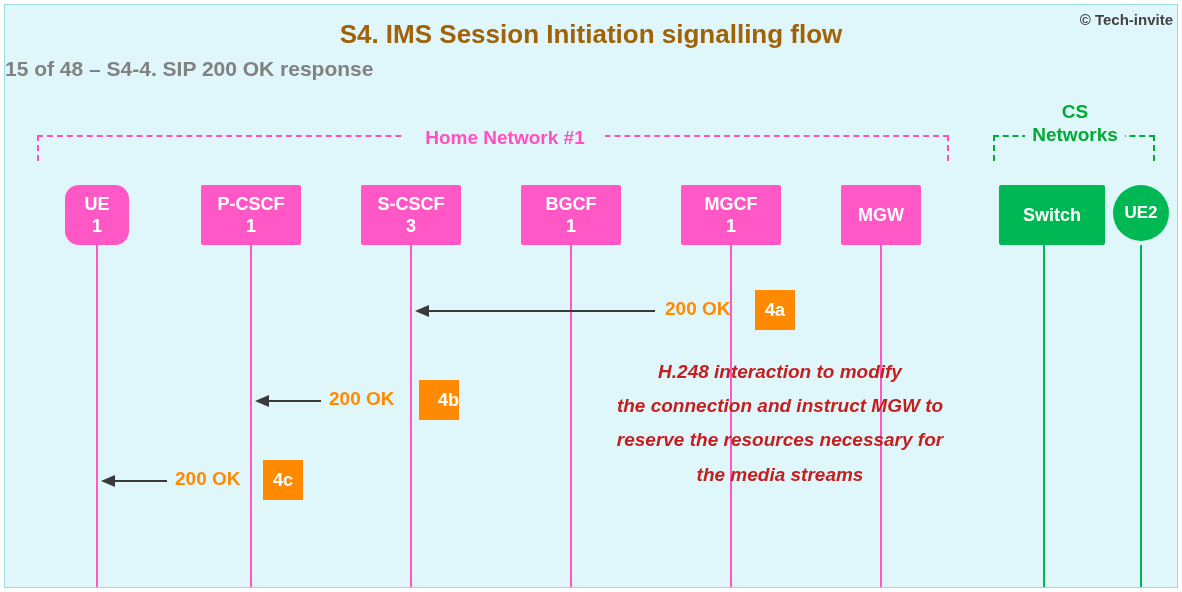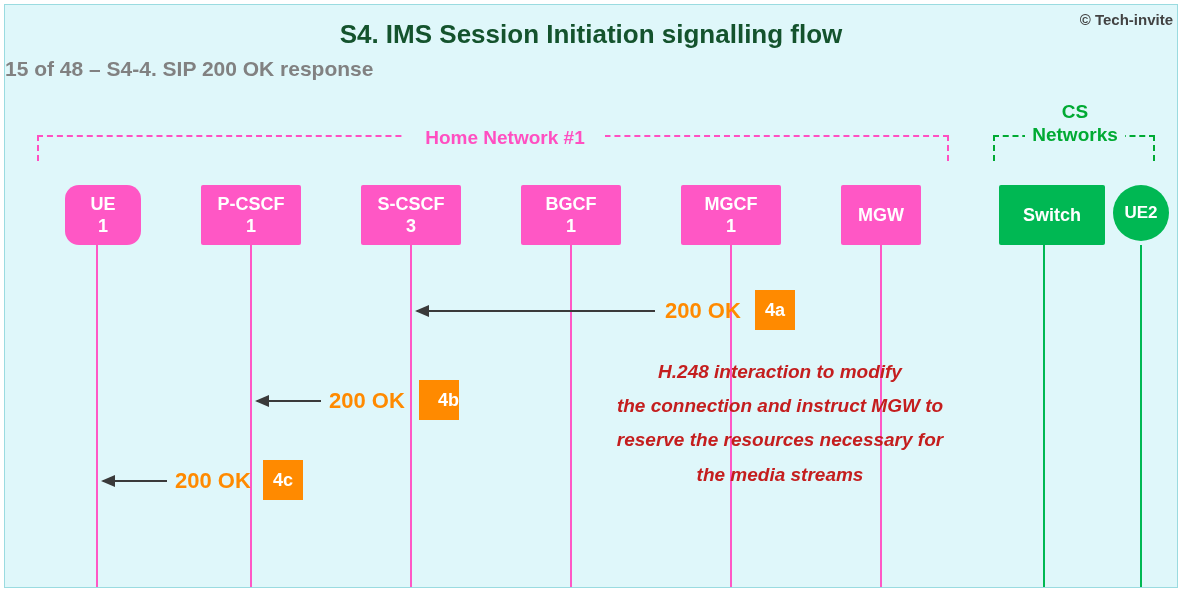--- a/index.html
+++ b/index.html
@@ -29,7 +29,7 @@
     position: absolute;
     top: 14px; left: 0; width: 100%;
     text-align: center;
-    color: #14532d;
+    color: #a16207;
     font-size: 26px;
     font-weight: 700;
   }

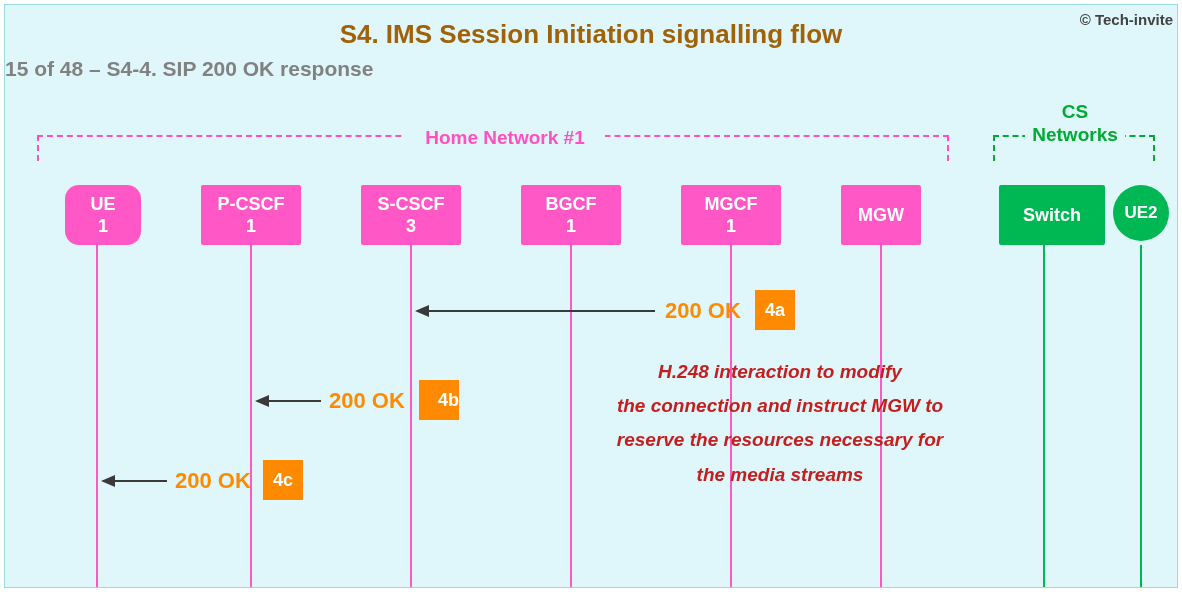--- a/index.html
+++ b/index.html
@@ -141,7 +141,7 @@
   <div class="group-label group-cs" style="left:1020px; top:96px; width:100px; background:#dff7fa; white-space:pre-line;">CS
 Networks</div>
 
-  <div class="node pink rrect" style="left:60px;  top:180px; width:76px; height:60px;">UE
+  <div class="node pink rrect" style="left:60px;  top:180px; width:64px; height:60px;">UE
 1</div>
   <div class="node pink rect" style="left:196px; top:180px; width:100px;height:60px;">P-CSCF
 1</div>

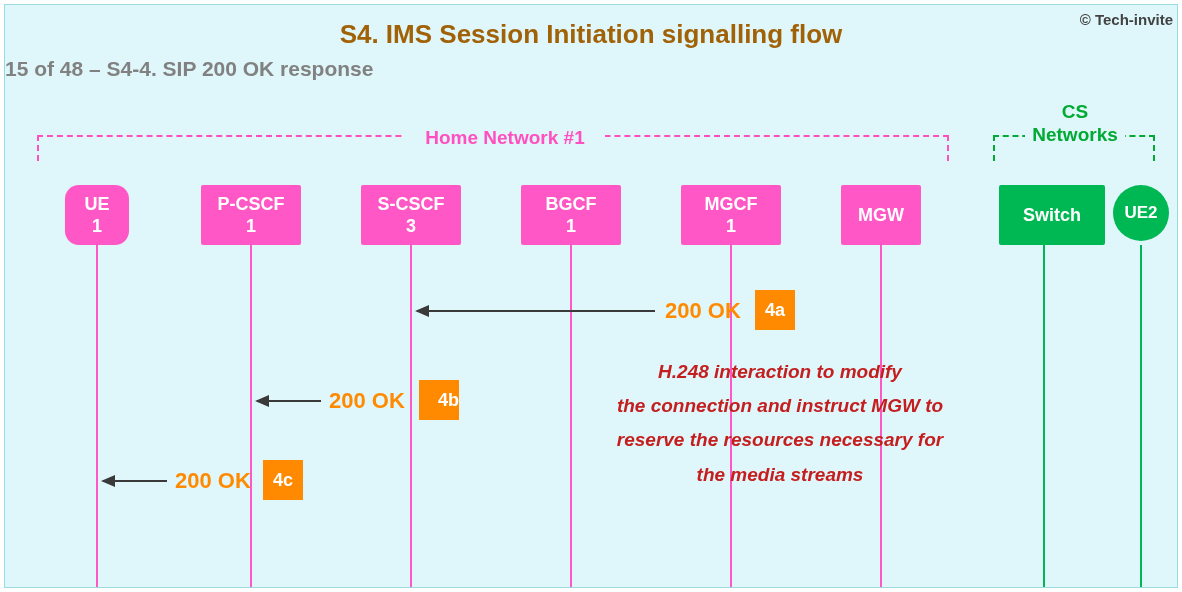--- a/index.html
+++ b/index.html
@@ -102,7 +102,7 @@
     position: absolute;
     color: #ff8a00;
     font-weight: 700;
-    font-size: 22px;
+    font-size: 19px;
   }
   .step {
     position: absolute;

